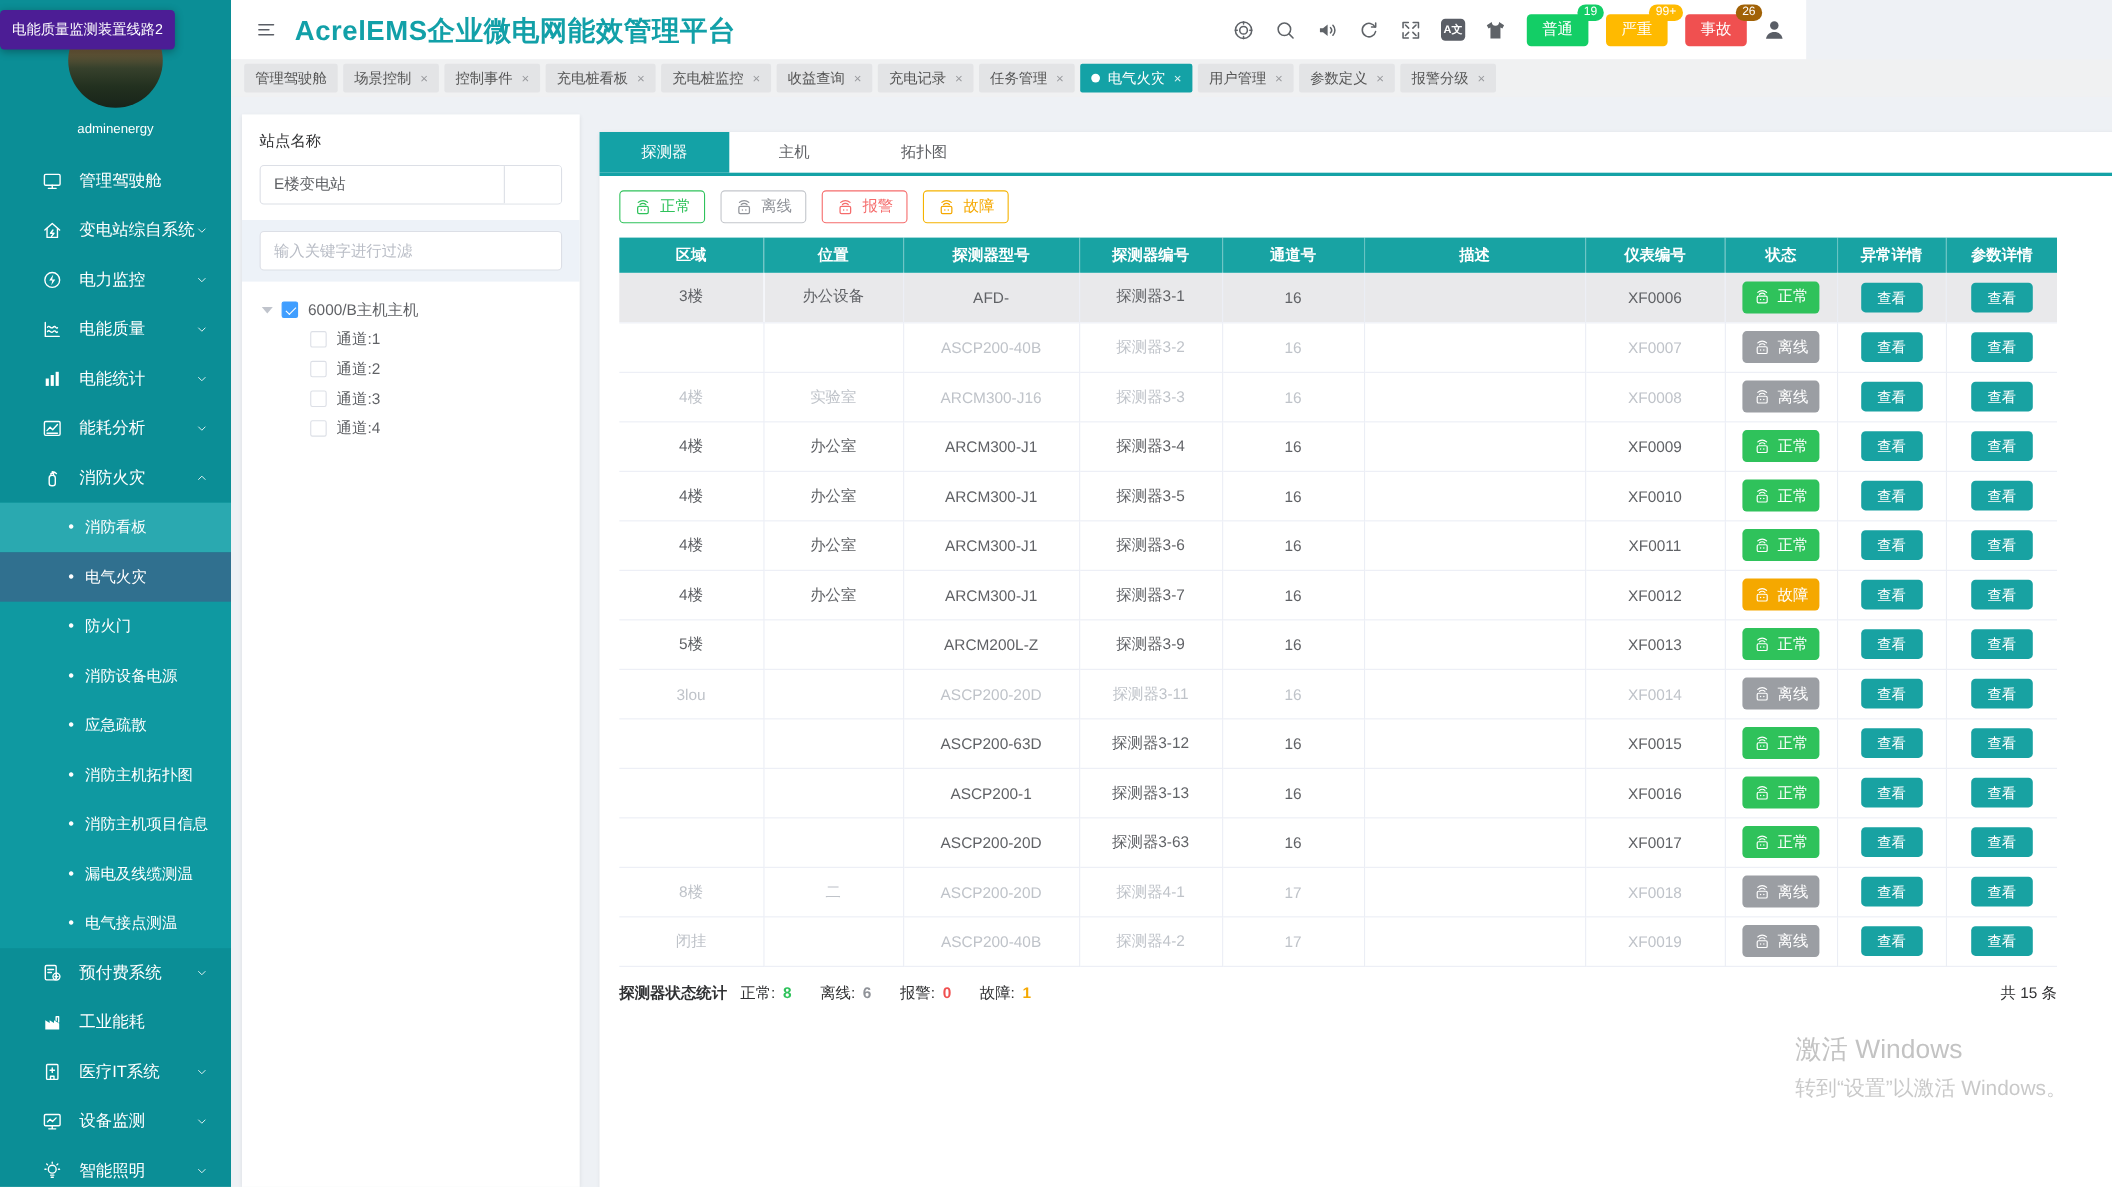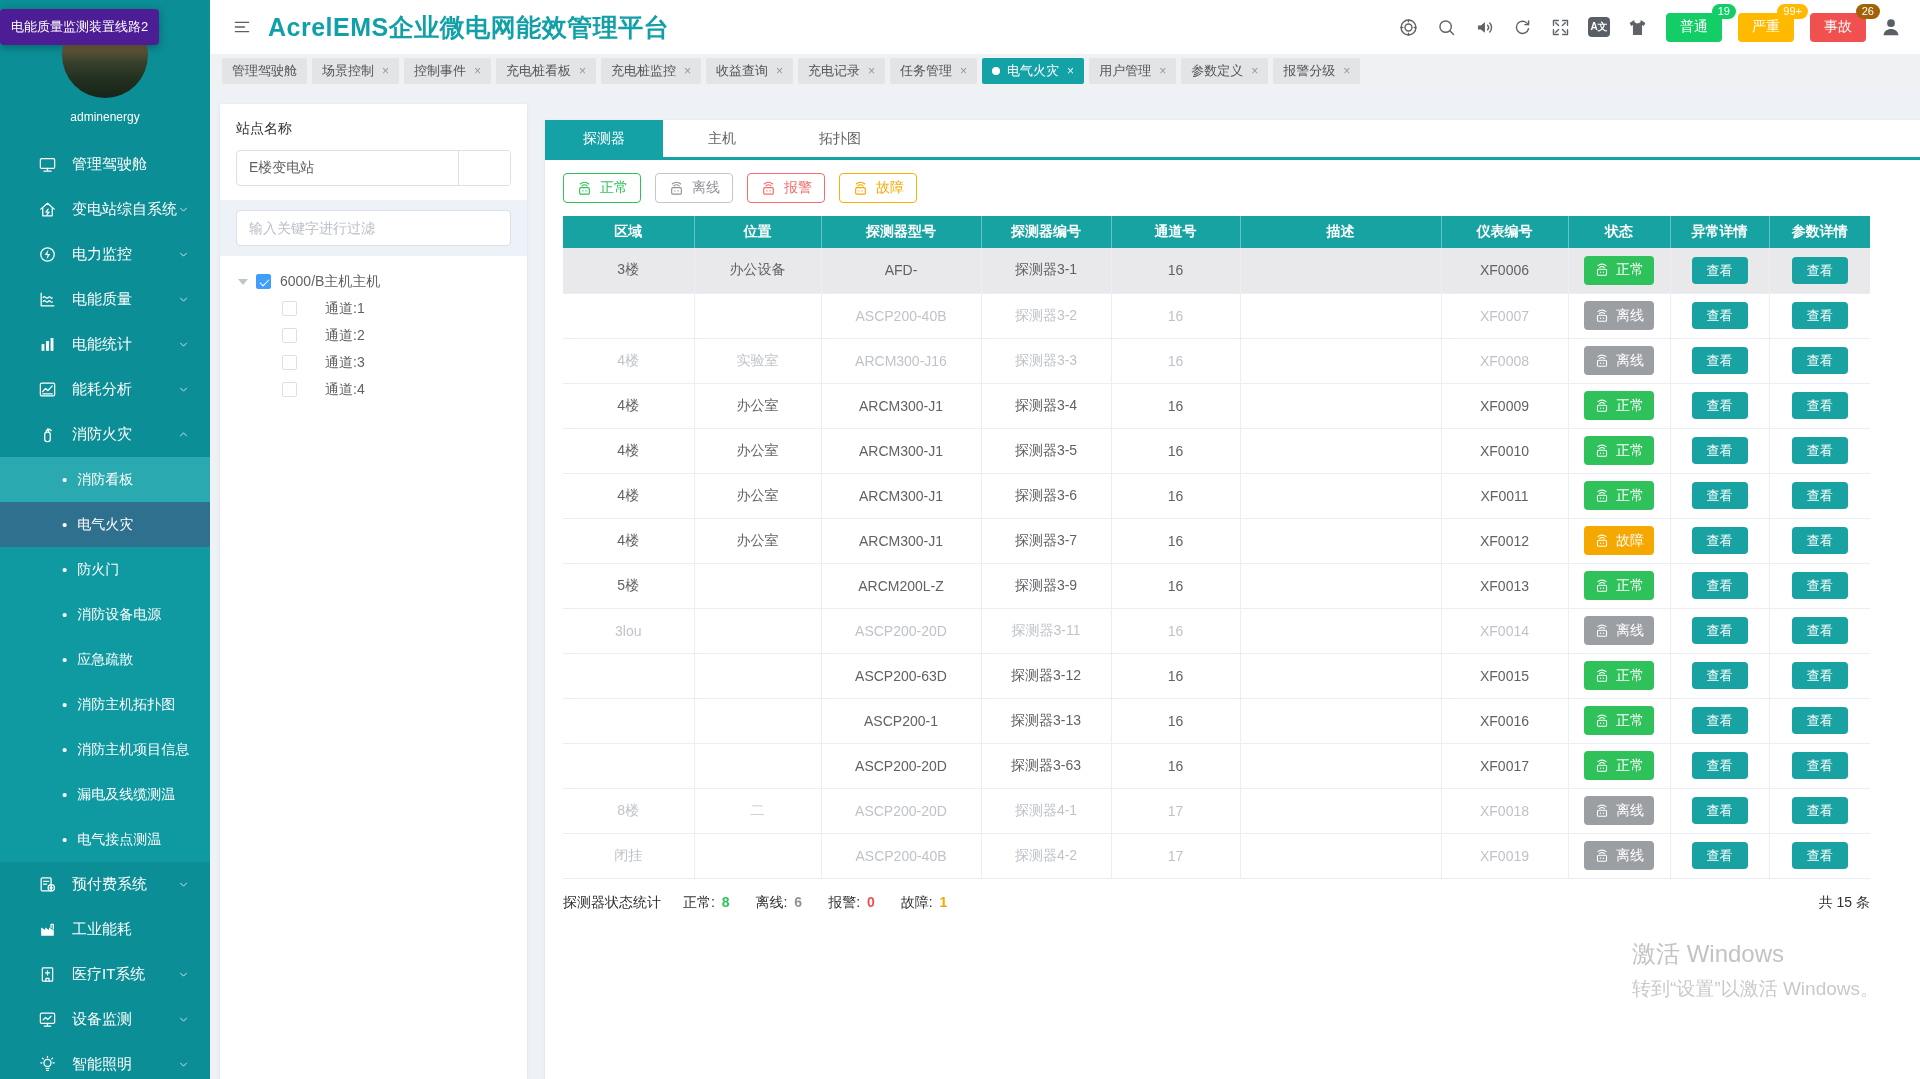--- a/index.html
+++ b/index.html
@@ -30,7 +30,7 @@
     padding:9px 11px; border-radius:4px; box-shadow:0 2px 8px rgba(0,0,0,.3); white-space:nowrap; }
 
   
-  #header { position:absolute; left:210px; top:0; width:1710px; height:54px; background:#fff; display:flex; align-items:center; padding:0 18px 0 22px; }
+  #header { position:absolute; left:210px; top:0; width:1432px; height:54px; background:#fff; display:flex; align-items:center; padding:0 18px 0 22px; }
   #hamburger { width:20px; height:20px; color:#5a5e66; cursor:pointer; }
   #app-title { margin-left:16px; font-size:25px; font-weight:700; color:#12a0a8; letter-spacing:.5px; }
   #header-spacer { flex:1; }

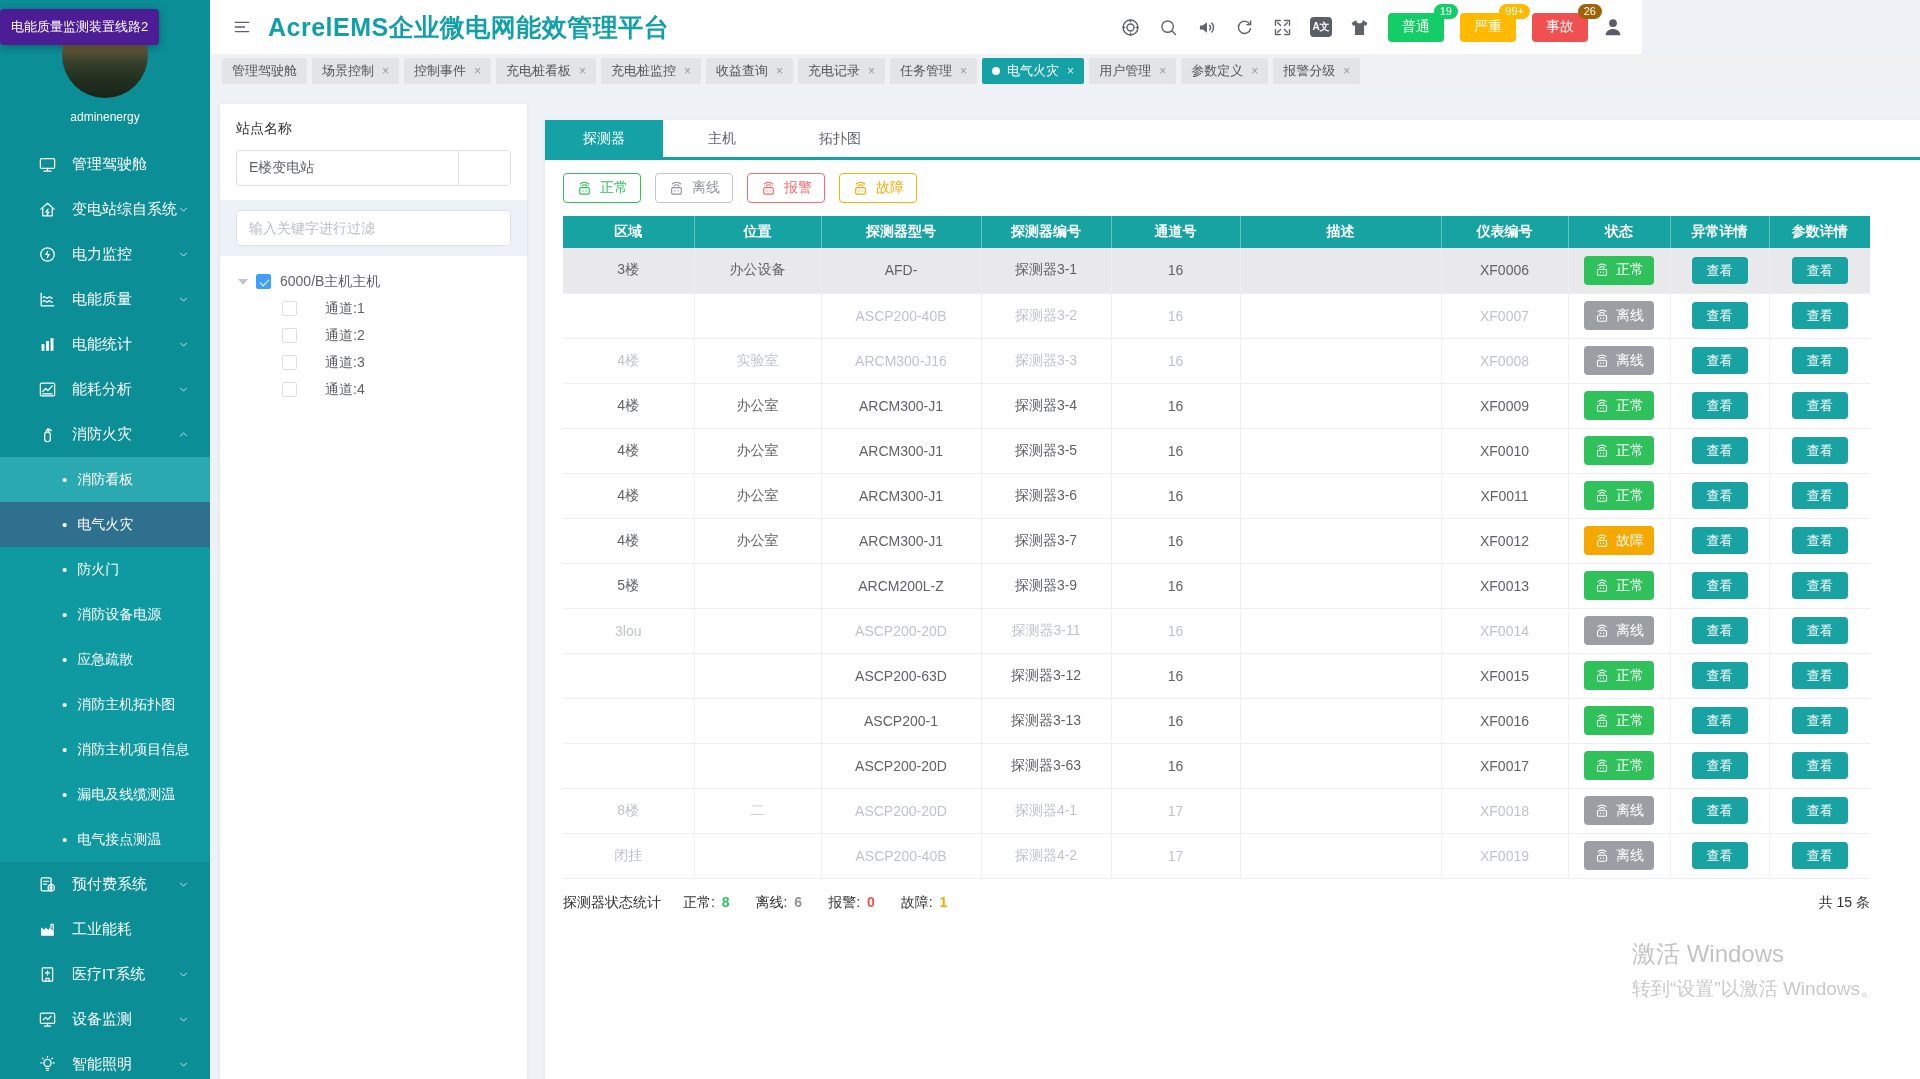--- a/index.html
+++ b/index.html
@@ -79,7 +79,7 @@
   .checkbox.checked { background:#409eff; border-color:#409eff; }
   .checkbox.checked:after { content:""; position:absolute; left:4.5px; top:1.5px; width:4px; height:8px; border-right:1.6px solid #fff; border-bottom:1.6px solid #fff; transform:rotate(45deg); }
   .tree-row .t-label { font-size:14px; color:#606266; }
-  .tree-child { padding-left:46px;gap:19px; }
+  .tree-child { padding-left:46px; }
 
   
   #table-card { position:absolute; left:335px; top:32px; width:1624px; height:975px; }

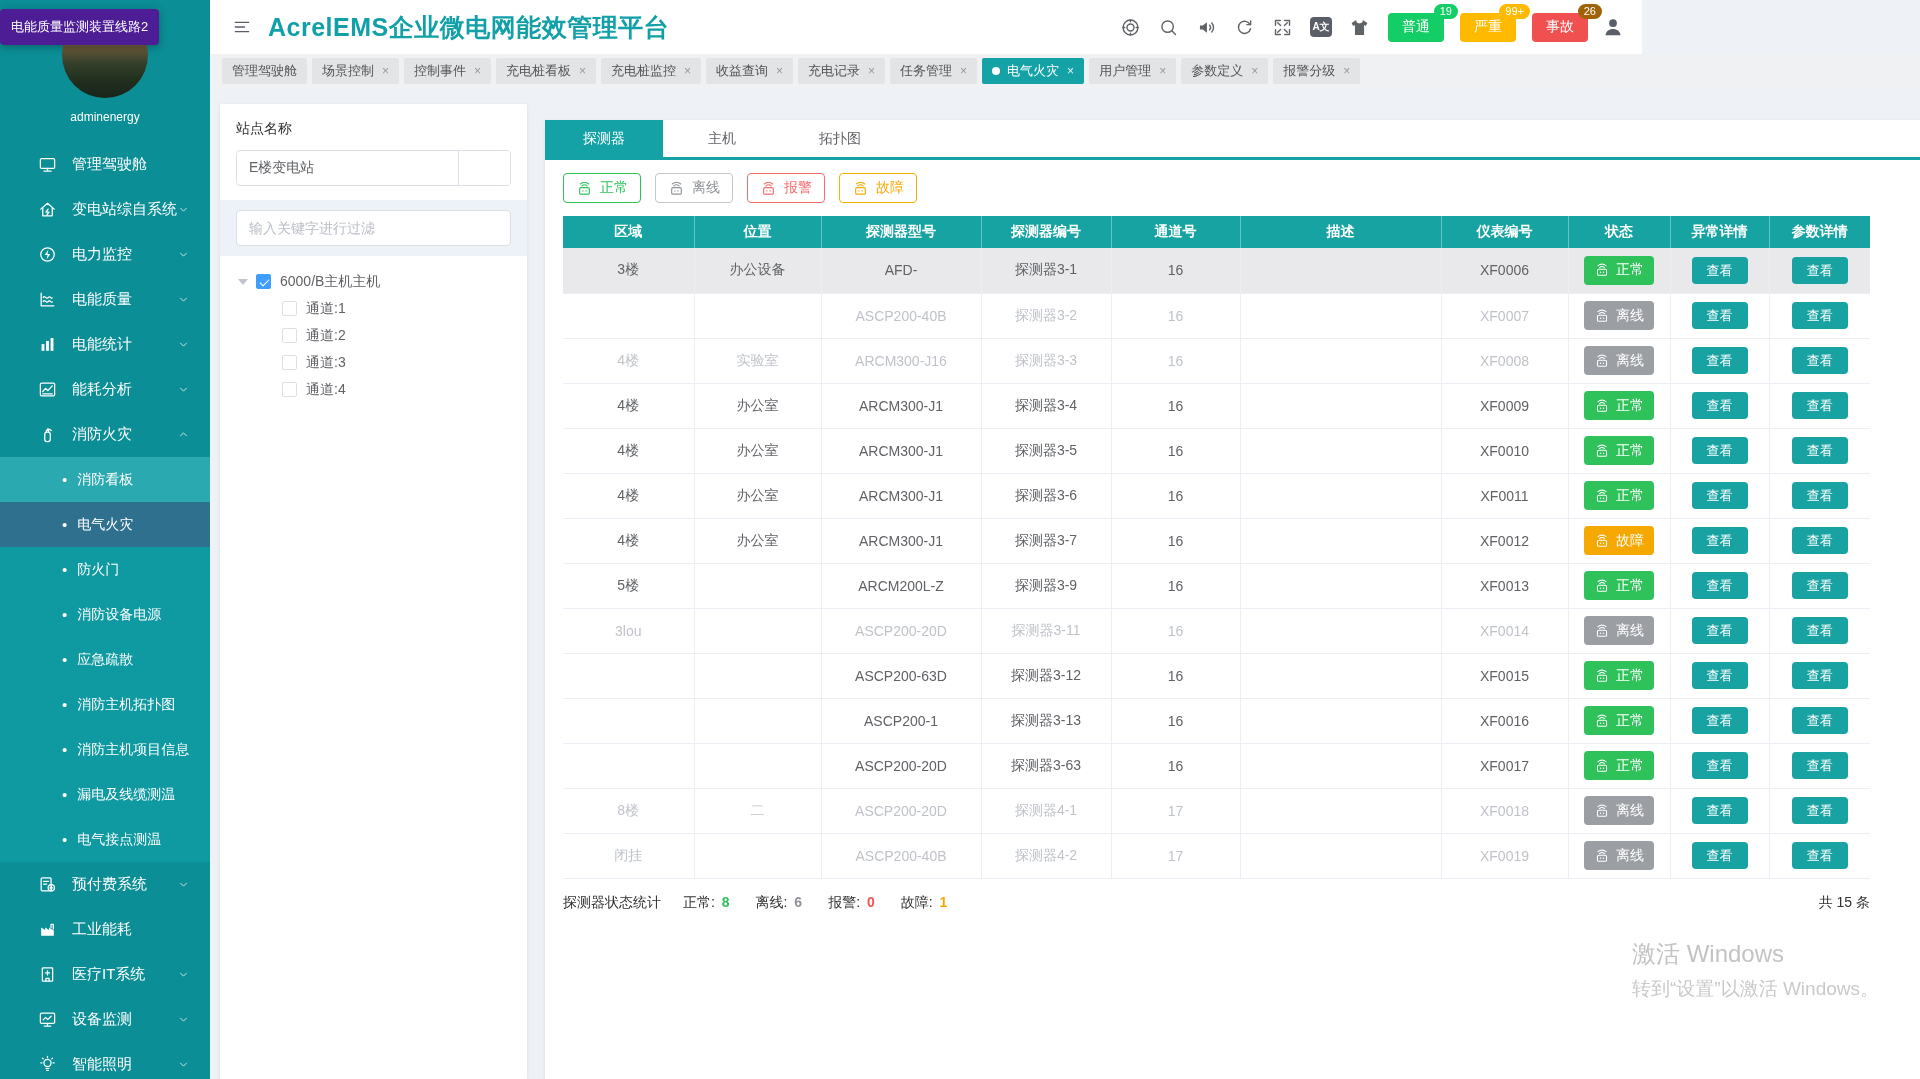--- a/index.html
+++ b/index.html
@@ -116,7 +116,7 @@
 
   
   #stats-row { margin-top:15px; width:1307px; display:flex; align-items:center; font-size:14px; color:#303133; }
-  #stats-title { font-weight:400; margin-right:22px; }
+  #stats-title { font-weight:700; margin-right:12px; }
   .stat-item { margin-right:26px; }
   .stat-value { font-weight:700; margin-left:3px; }
   .stat-value.normal { color:#2fc25b; }

